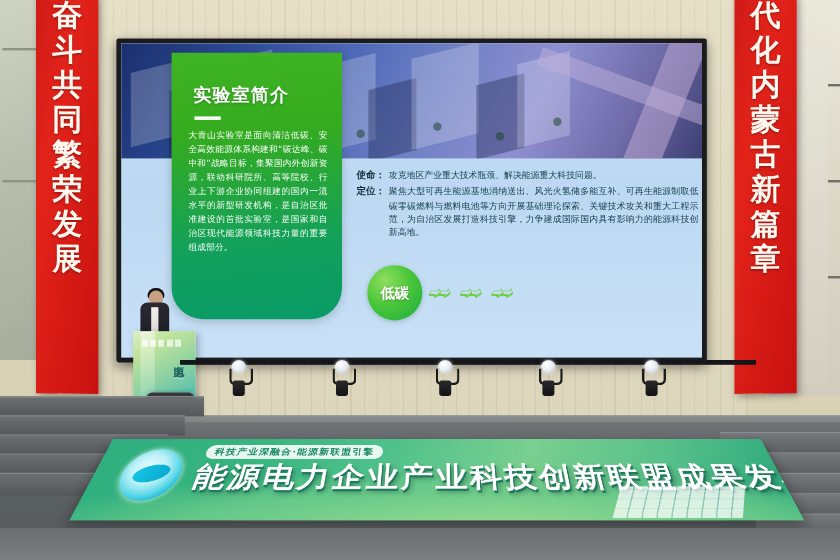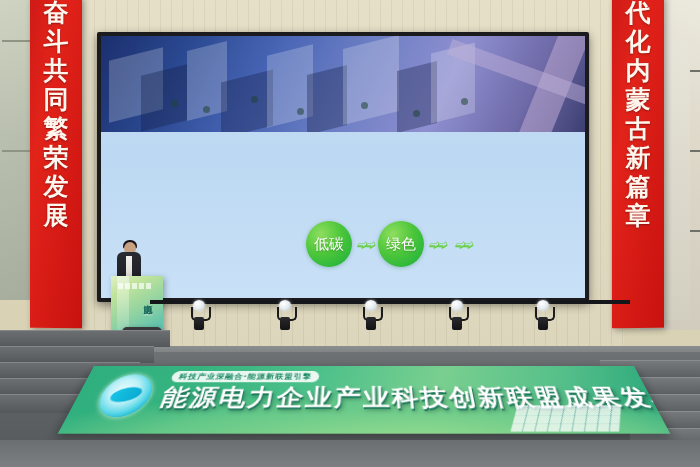--- a/index.html
+++ b/index.html
@@ -351,6 +351,11 @@
         <div class="tree" style="left:360px;top:62px;"></div>
       </div>
 
+      <div class="intro-card">
+        <div class="intro-title">实验室简介</div>
+        <div class="intro-rule"></div>
+        <div class="intro-body">大青山实验室是面向清洁低碳、安全高效能源体系构建和“碳达峰、碳中和”战略目标，集聚国内外创新资源，联动科研院所、高等院校、行业上下游企业协同组建的国内一流水平的新型研发机构，是自治区批准建设的首批实验室，是国家和自治区现代能源领域科技力量的重要组成部分。</div>
+      </div>
 
 
       <div class="keywords">

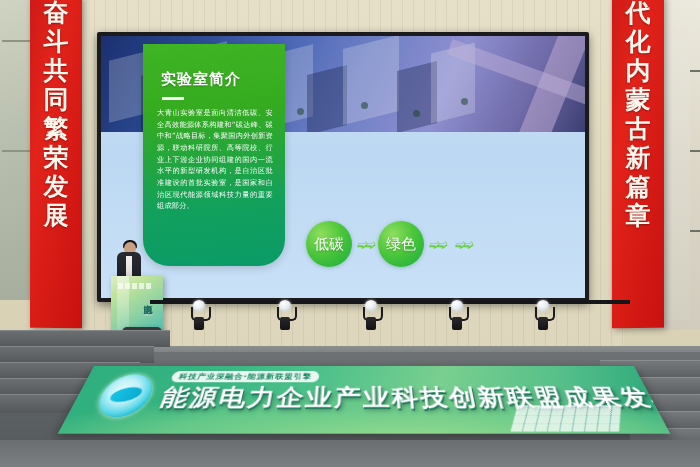--- a/index.html
+++ b/index.html
@@ -357,6 +357,16 @@
         <div class="intro-body">大青山实验室是面向清洁低碳、安全高效能源体系构建和“碳达峰、碳中和”战略目标，集聚国内外创新资源，联动科研院所、高等院校、行业上下游企业协同组建的国内一流水平的新型研发机构，是自治区批准建设的首批实验室，是国家和自治区现代能源领域科技力量的重要组成部分。</div>
       </div>
 
+      <div class="mission">
+        <div class="m-row">
+          <div class="m-key">使命：</div>
+          <div class="m-val">攻克地区产业重大技术瓶颈、解决能源重大科技问题。</div>
+        </div>
+        <div class="m-row">
+          <div class="m-key">定位：</div>
+          <div class="m-val">聚焦大型可再生能源基地消纳送出、风光火氢储多能互补、可再生能源制取低碳零碳燃料与燃料电池等方向开展基础理论探索、关键技术攻关和重大工程示范，为自治区发展打造科技引擎，力争建成国际国内具有影响力的能源科技创新高地。</div>
+        </div>
+      </div>
 
       <div class="keywords">
         <div class="kw">低碳</div>

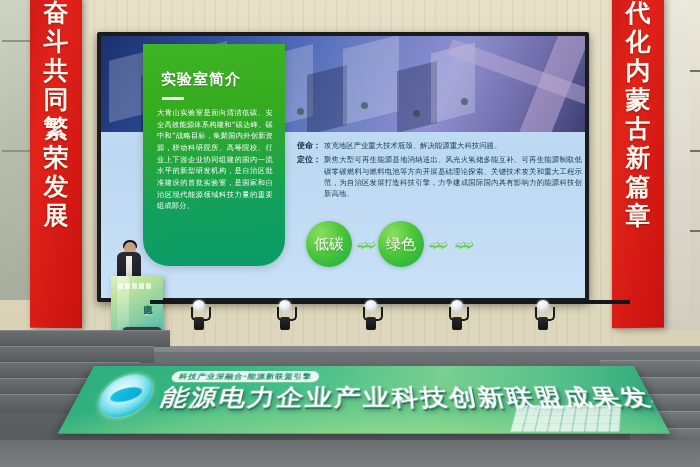--- a/index.html
+++ b/index.html
@@ -132,7 +132,7 @@
     width:46px;height:46px;border-radius:50%;
     background:radial-gradient(circle at 32% 28%,#8ede5e 0%,#4cc63a 45%,#19ad3e 100%);
     display:flex;align-items:center;justify-content:center;
-    color:#fff;font-size:15px;font-weight:400;
+    color:#fff;font-size:12px;font-weight:700;
     text-shadow:0 1px 2px rgba(0,0,0,0.25);
     box-shadow:0 1px 4px rgba(0,80,30,0.25);
   }

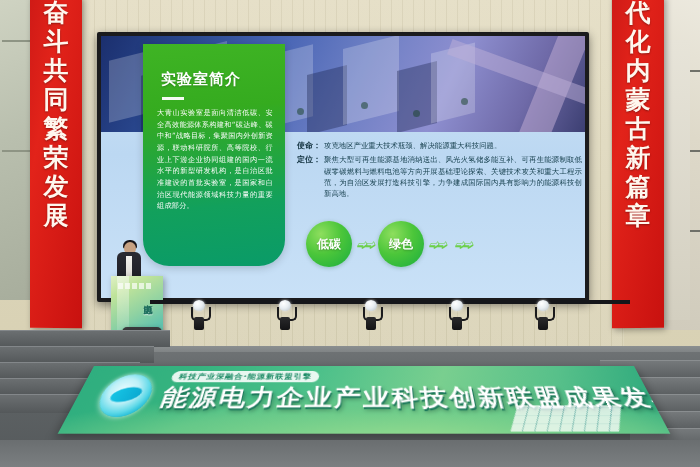--- a/index.html
+++ b/index.html
@@ -371,7 +371,6 @@
       <div class="keywords">
         <div class="kw">低碳</div>
         <div class="chev">➫➫</div>
-        <div class="kw">绿色</div>
         <div class="chev">➫➫</div>
         <div class="chev">➫➫</div>
       </div>

